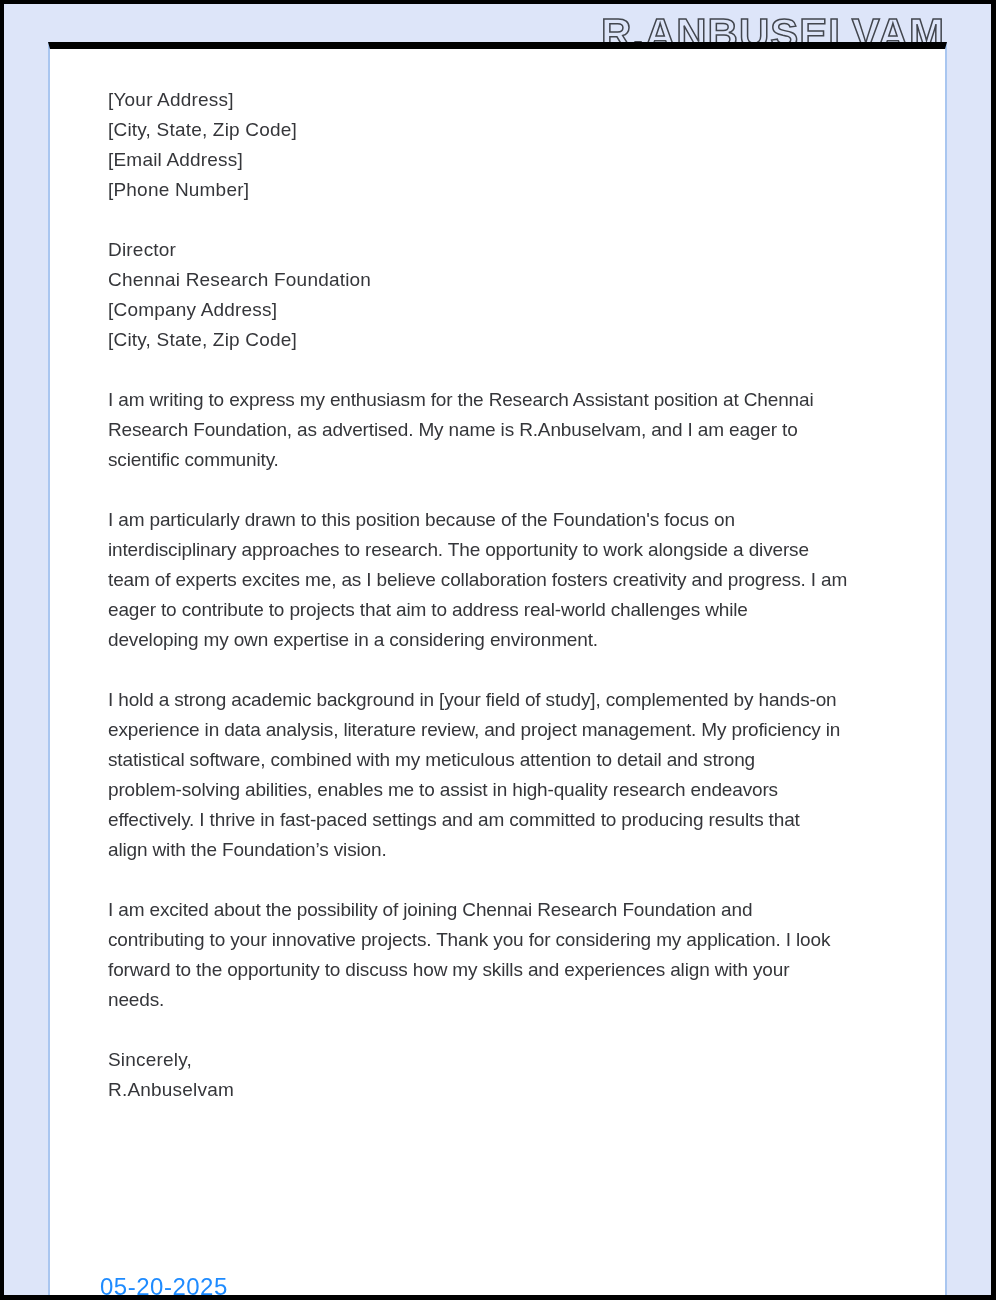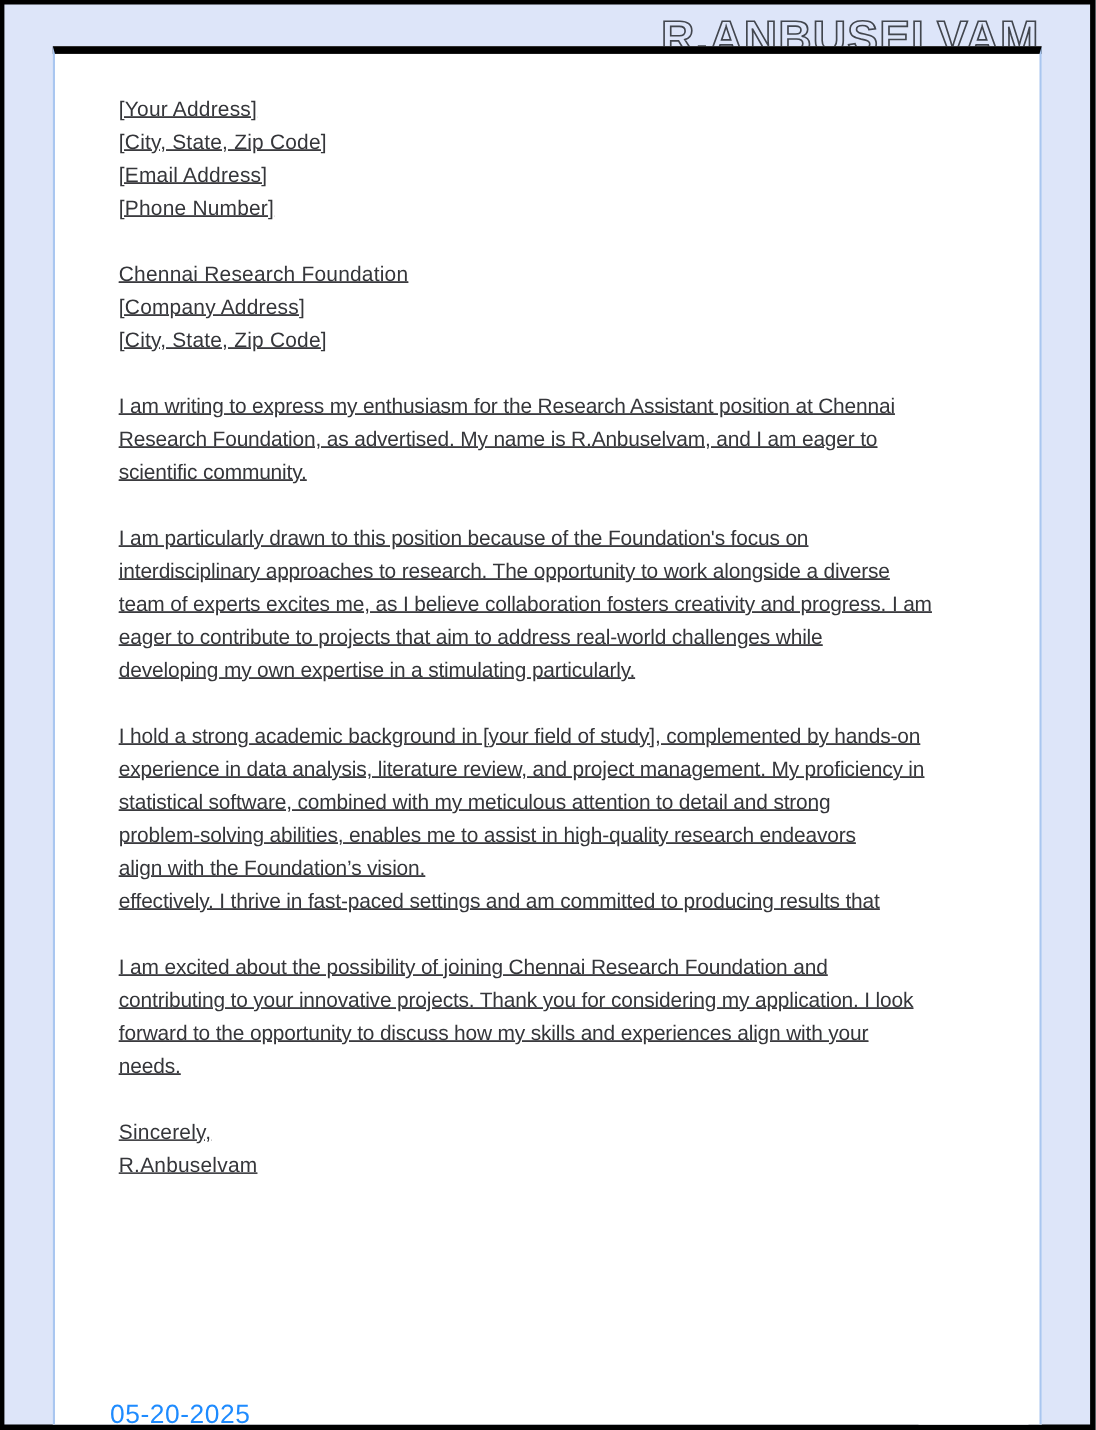--- a/index.html
+++ b/index.html
@@ -2,7 +2,7 @@
 <html><head>
 <meta charset="utf-8">
 <style>
-  * { margin: 0; padding: 0; box-sizing: border-box; text-decoration: underline; }
+  * { margin: 0; padding: 0; box-sizing: border-box; }
   html, body { background: #ffffff; }
   body {
     font-family: "Liberation Sans", sans-serif;

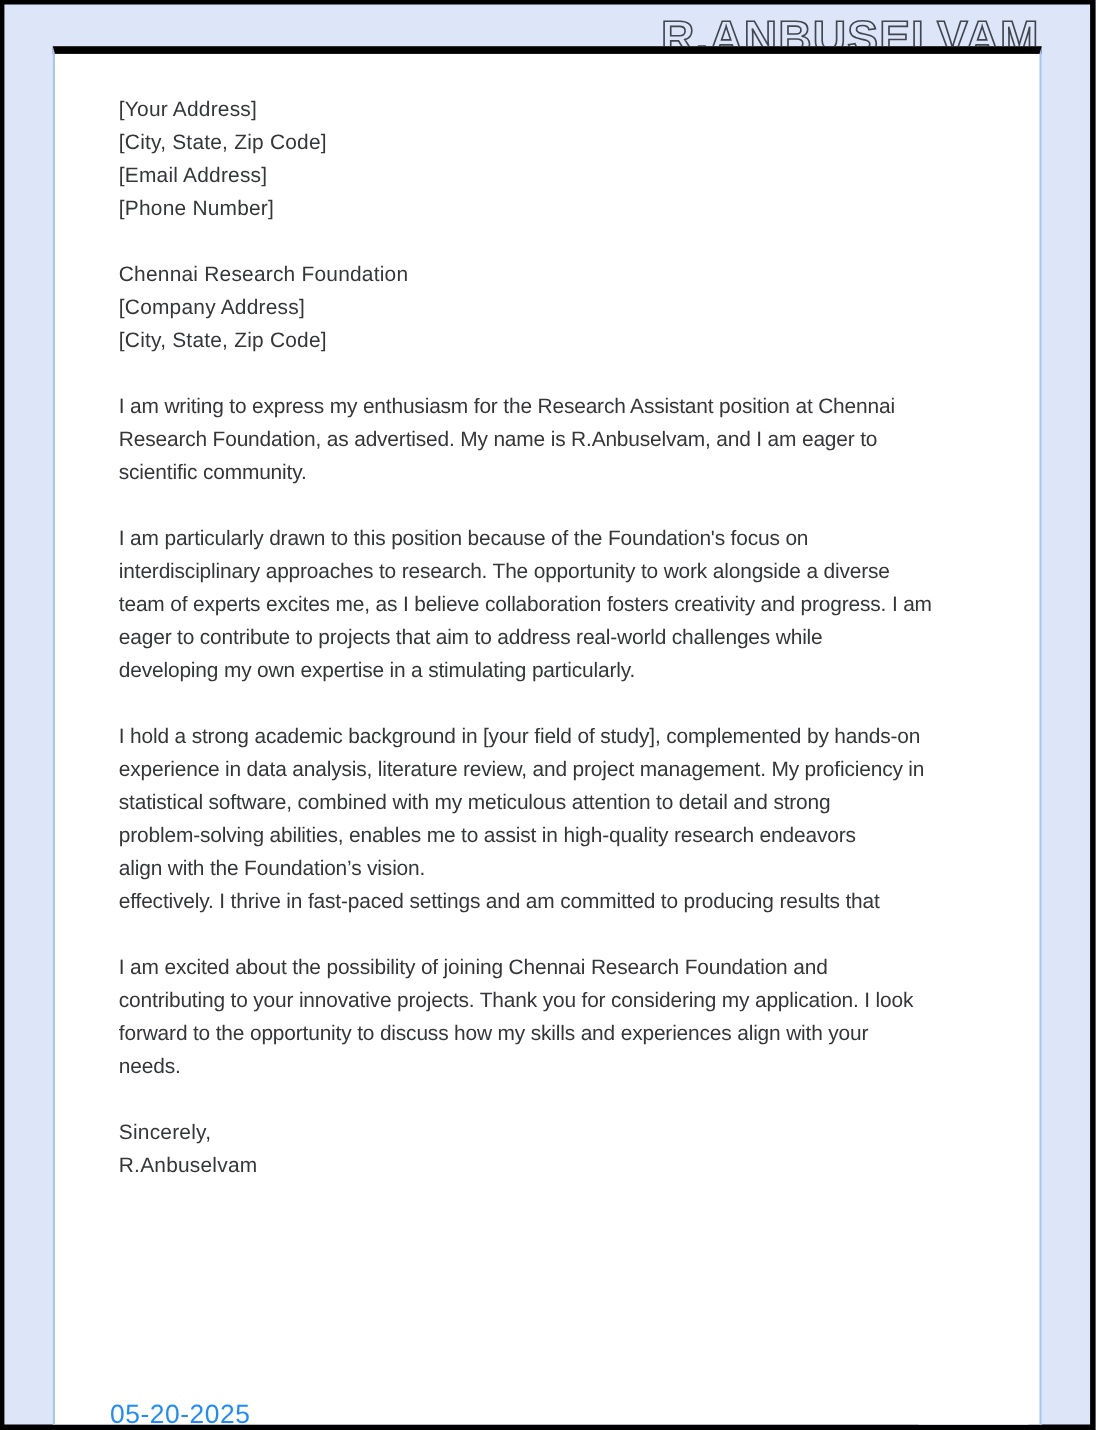--- a/index.html
+++ b/index.html
@@ -100,6 +100,7 @@
       </div>
 
     <div class="block address-block">
+        <div class="line">Director</div>
         <div class="line">Chennai Research Foundation</div>
         <div class="line">[Company Address]</div>
         <div class="line">[City, State, Zip Code]</div>

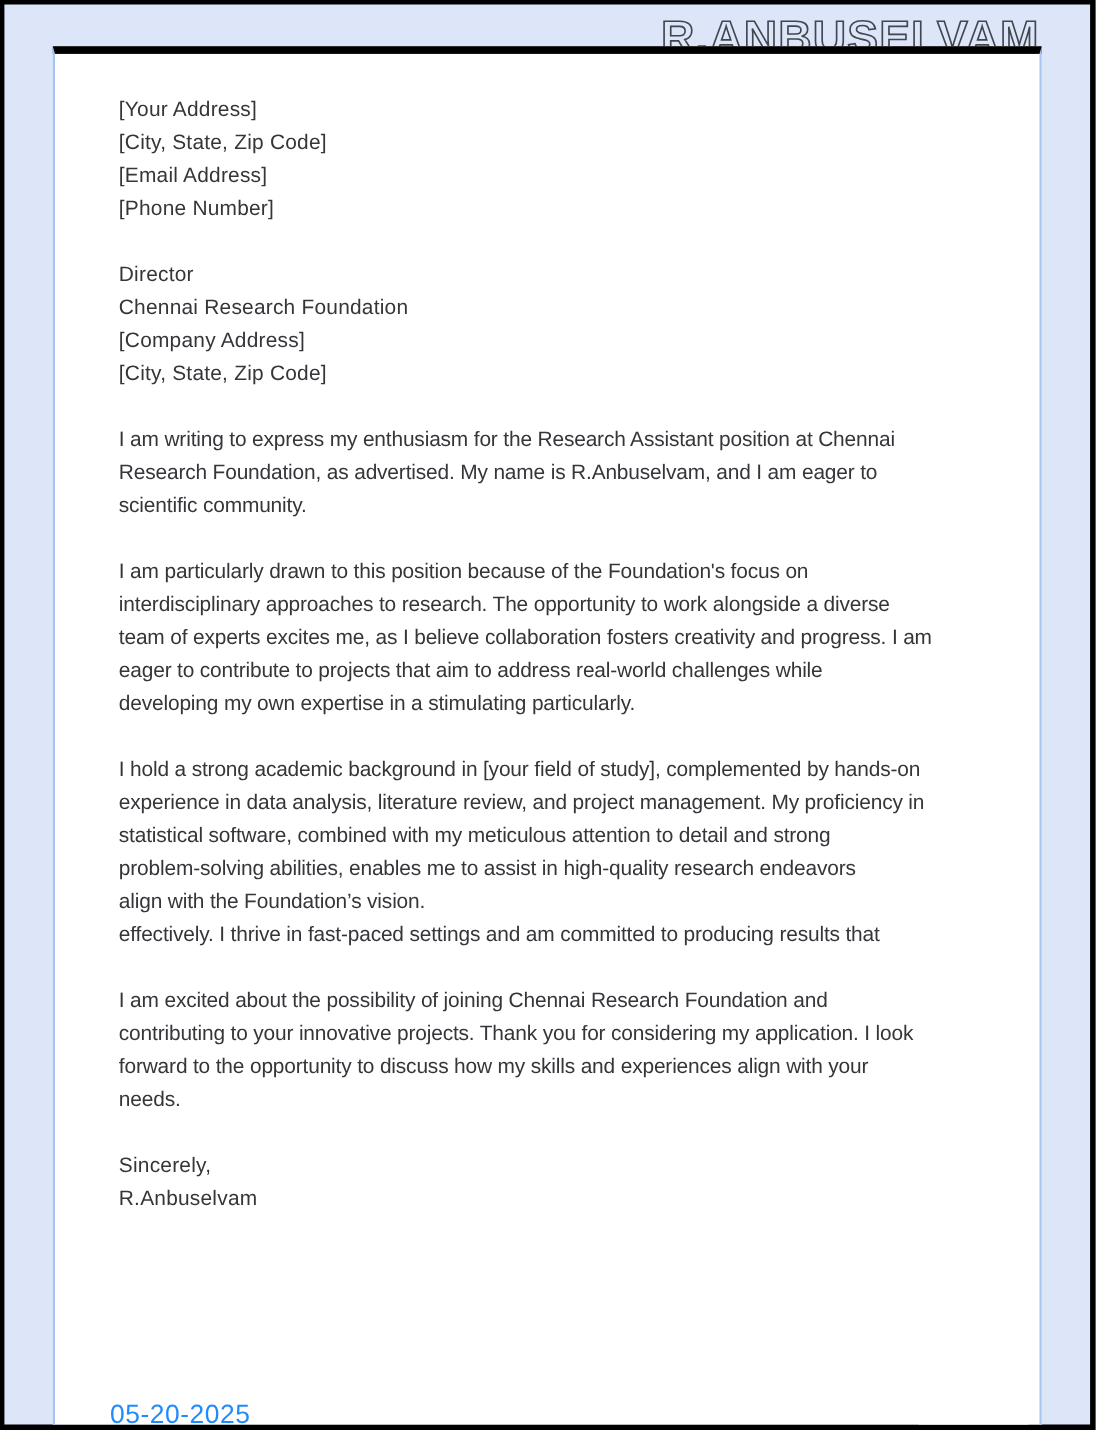--- a/index.html
+++ b/index.html
@@ -118,7 +118,7 @@
         <div class="line">interdisciplinary approaches to research. The opportunity to work alongside a diverse</div>
         <div class="line">team of experts excites me, as I believe collaboration fosters creativity and progress. I am</div>
         <div class="line">eager to contribute to projects that aim to address real-world challenges while</div>
-        <div class="line">developing my own expertise in a stimulating particularly.</div>
+        <div class="line">developing my own expertise in a considering environment.</div>
       </div>
 
     <div class="block paragraph">

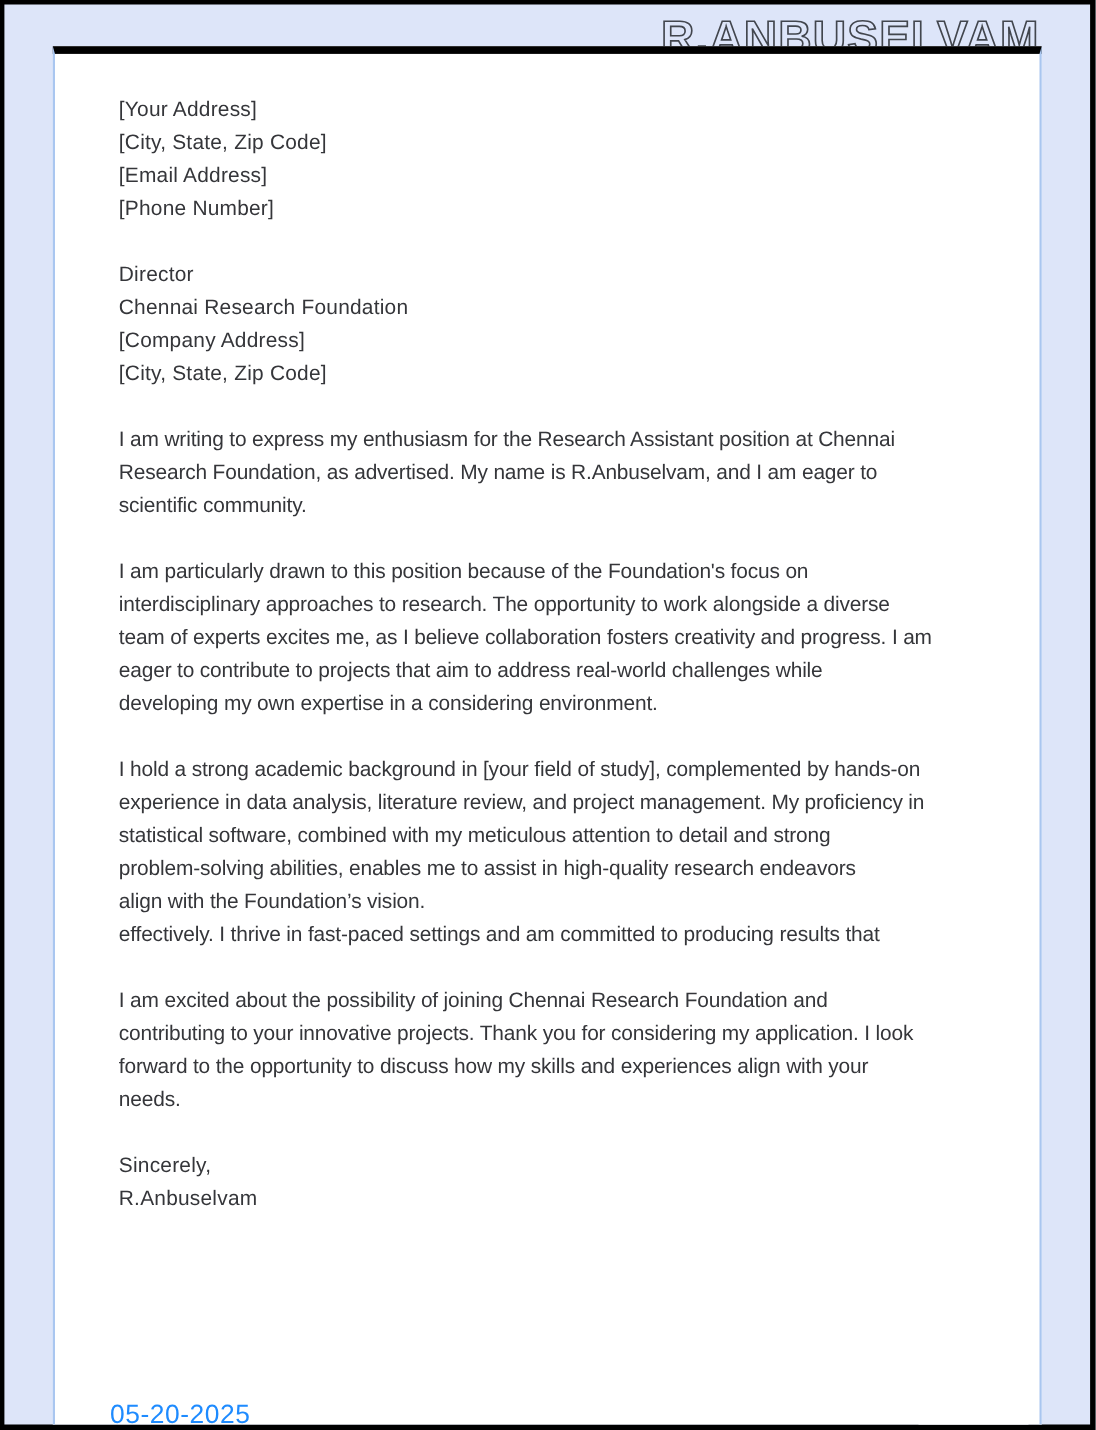--- a/index.html
+++ b/index.html
@@ -126,8 +126,8 @@
         <div class="line">experience in data analysis, literature review, and project management. My proficiency in</div>
         <div class="line">statistical software, combined with my meticulous attention to detail and strong</div>
         <div class="line">problem-solving abilities, enables me to assist in high-quality research endeavors</div>
+        <div class="line">effectively. I thrive in fast-paced settings and am committed to producing results that</div>
         <div class="line">align with the Foundation’s vision.</div>
-        <div class="line">effectively. I thrive in fast-paced settings and am committed to producing results that</div>
       </div>
 
     <div class="block paragraph">

